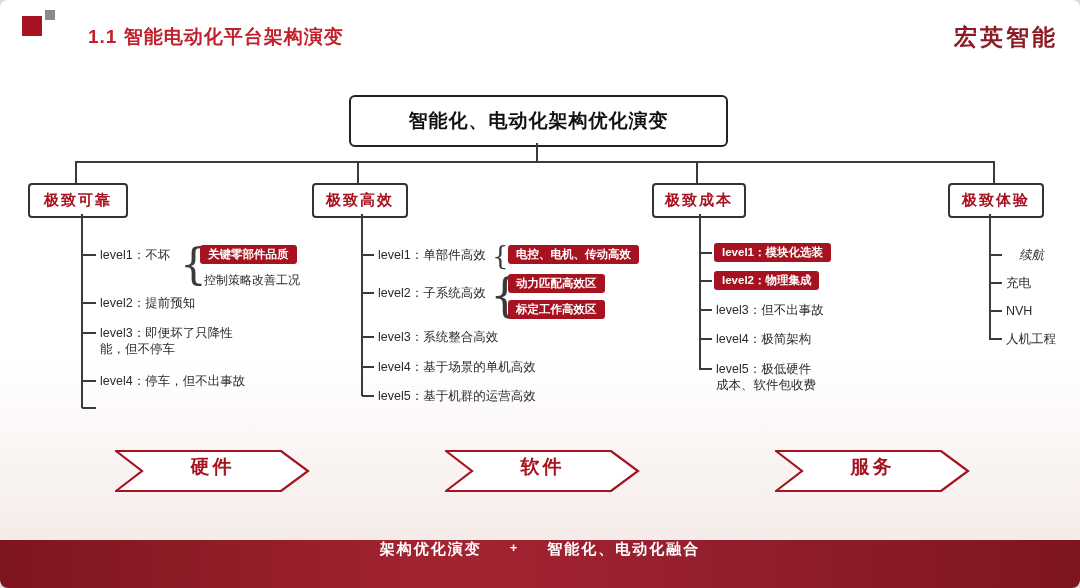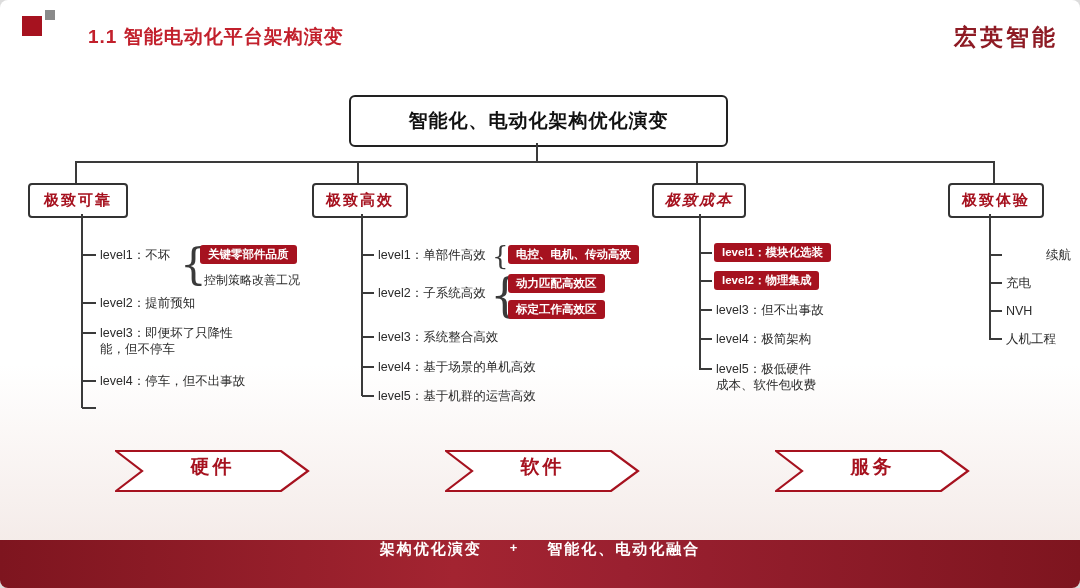--- a/index.html
+++ b/index.html
@@ -65,7 +65,7 @@
 
   <div class="abs box-branch" style="left:28px;top:183px;width:96px;height:31px;">极致可靠</div>
   <div class="abs box-branch" style="left:312px;top:183px;width:92px;height:31px;">极致高效</div>
-  <div class="abs box-branch" style="left:652px;top:183px;width:90px;height:31px;font-style:italic;">极致成本</div>
+  <div class="abs box-branch" style="left:652px;top:183px;width:90px;height:31px;">极致成本</div>
   <div class="abs box-branch" style="left:948px;top:183px;width:92px;height:31px;">极致体验</div>
 
   <div class="abs vline" style="left:81px;top:214px;height:194px;"></div>

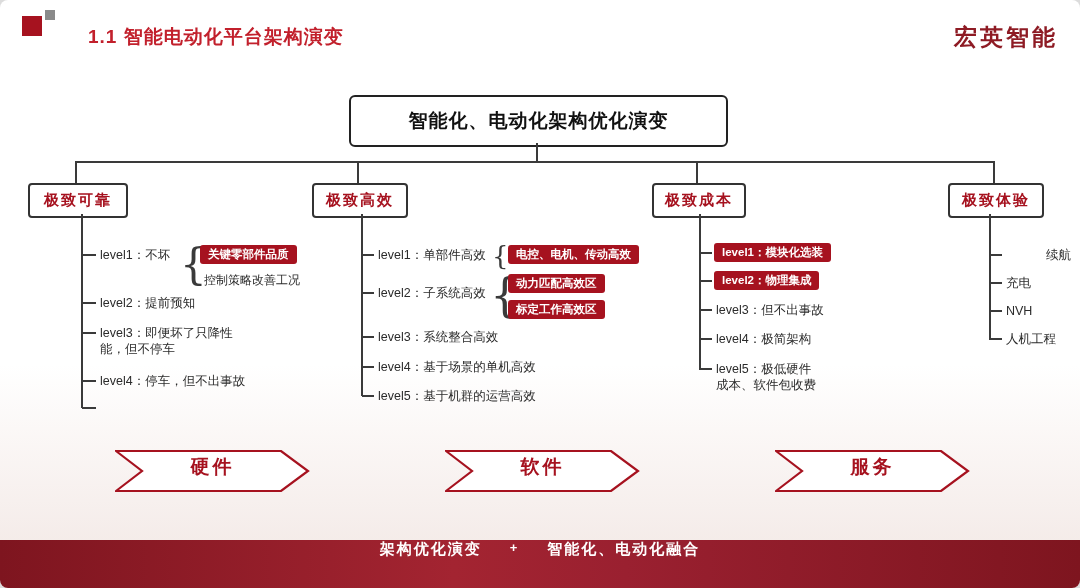--- a/index.html
+++ b/index.html
@@ -122,7 +122,7 @@
   <div class="abs tick" style="left:990px;top:310px;width:12px;"></div>
   <div class="abs tick" style="left:990px;top:338px;width:12px;"></div>
 
-  <div class="abs item" style="left:1046px;top:247px;">续航</div>
+  <div class="abs item" style="left:1019px;top:247px;font-style:italic;">续航</div>
   <div class="abs item" style="left:1006px;top:275px;">充电</div>
   <div class="abs item" style="left:1006px;top:303px;">NVH</div>
   <div class="abs item" style="left:1006px;top:331px;">人机工程</div>

